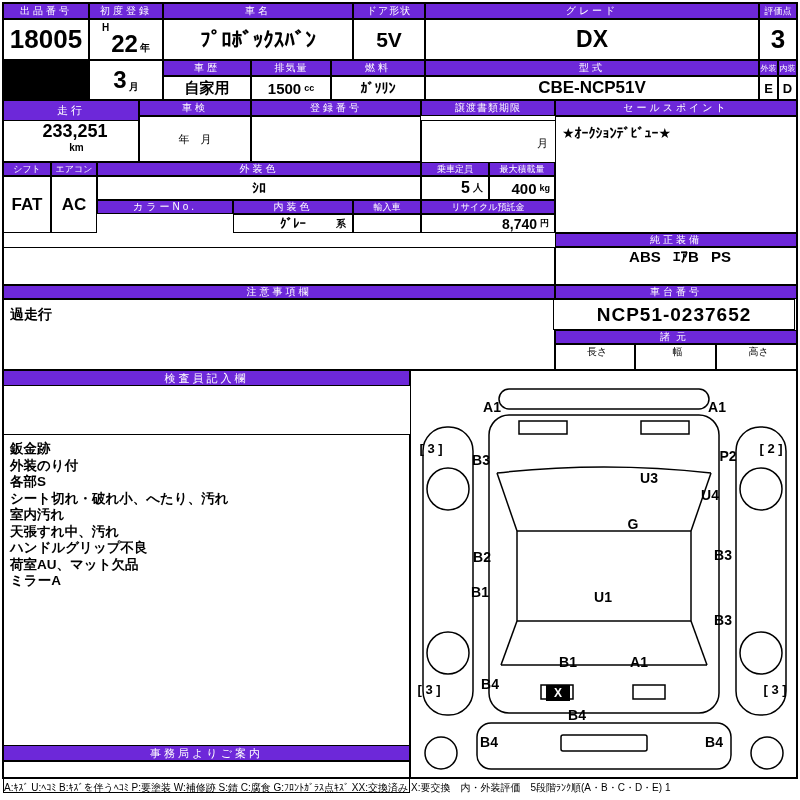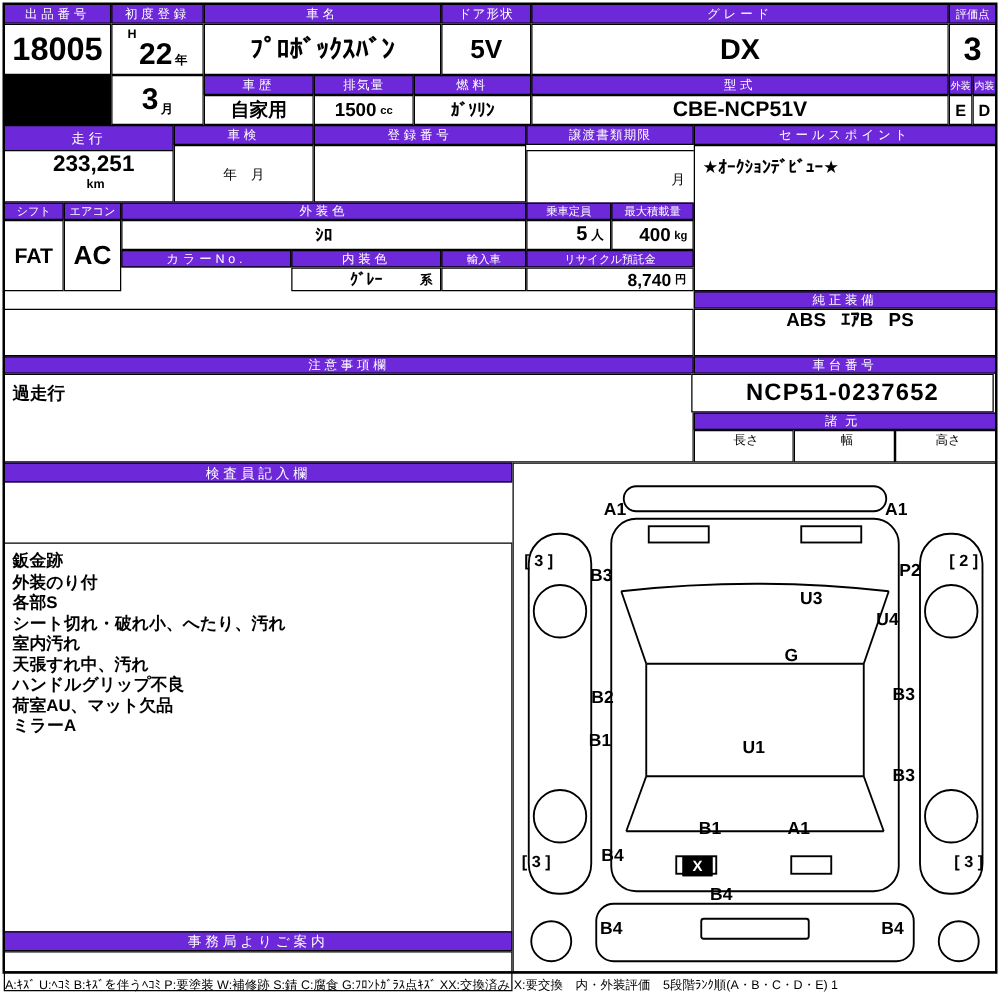--- a/index.html
+++ b/index.html
@@ -129,7 +129,7 @@
     <span class="b" style="font-size:17px">FAT</span>
   </div>
   <div class="cell" style="left:51px;top:176px;width:46px;height:57px">
-    <span class="b" style="font-size:21px">AC</span>
+    <span class="b" style="font-size:17px">AC</span>
   </div>
   <div class="cell" style="left:97px;top:176px;width:324px;height:24px">
     <span class="b" style="font-size:14px">ｼﾛ</span>

